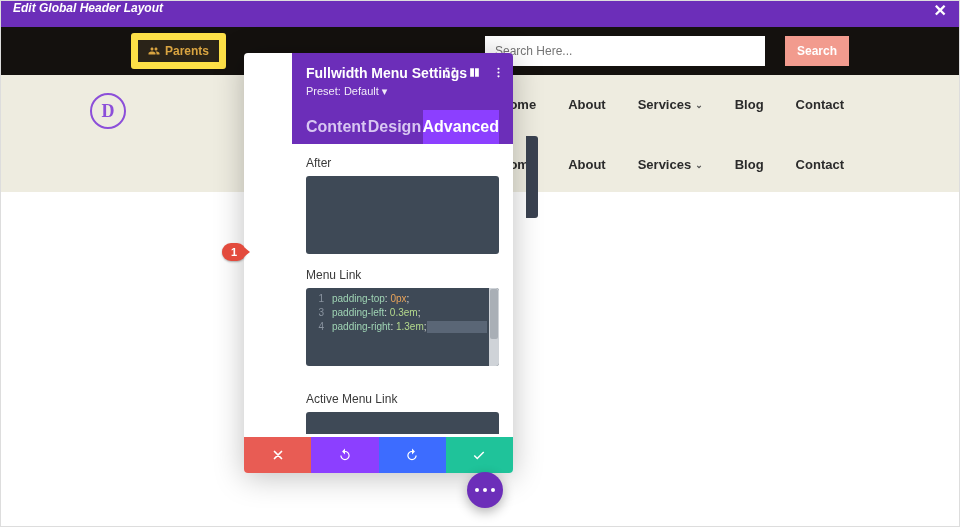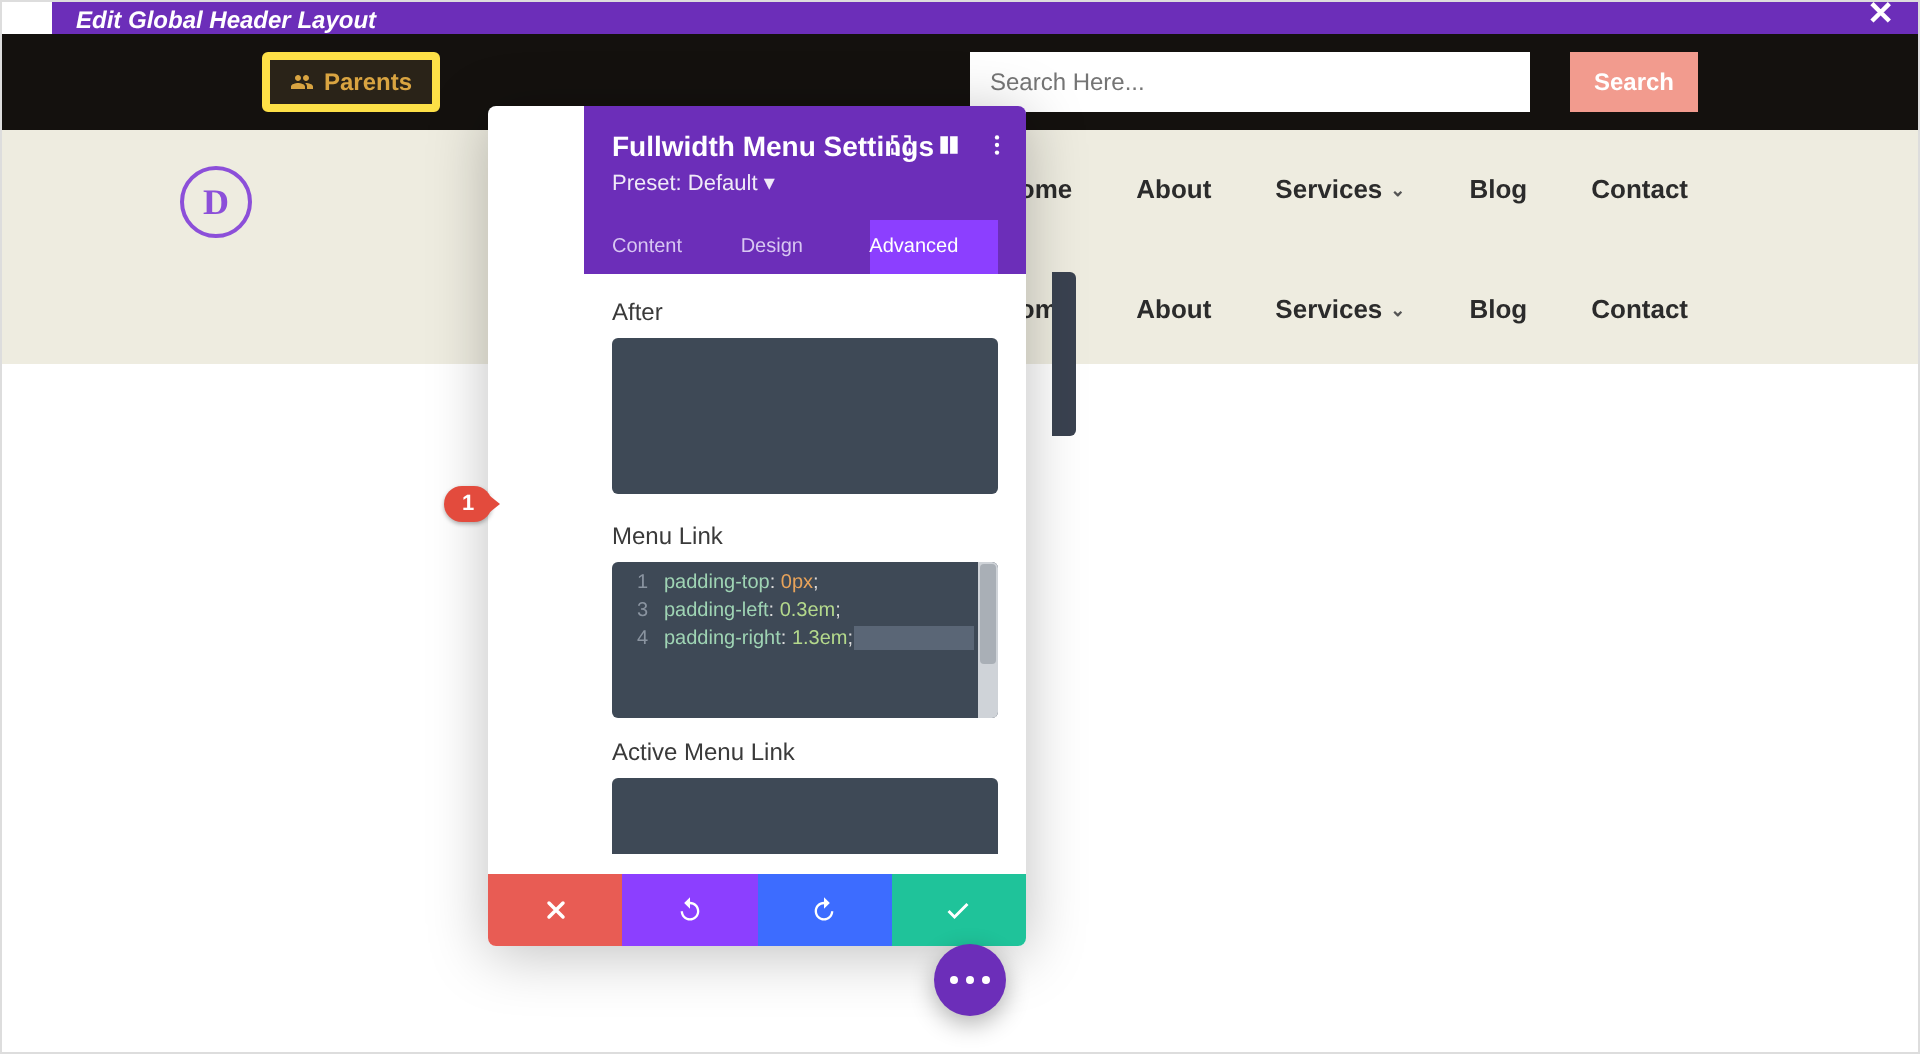--- a/index.html
+++ b/index.html
@@ -4,7 +4,7 @@
 <style>
 * { box-sizing: border-box; margin: 0; padding: 0; font-family: -apple-system, BlinkMacSystemFont, 'Segoe UI', Helvetica, Arial, sans-serif; }
 body { width: 960px; height: 527px; background: #fff; position: relative; overflow: hidden; border: 1px solid #ddd;}
-.top-bar { background: #6c2eb9; color: #fff; height: 16px; display: flex; align-items: flex-end; justify-content: space-between; padding: 0 12px; font-size: 12px; font-style: italic; font-weight: 600; margin-left: 25px; }
+.top-bar { background: #6c2eb9; color: #fff; height: 26px; display: flex; align-items: flex-start; justify-content: space-between; padding: 0 12px; font-size: 12px; font-style: italic; font-weight: 600; }
 .top-bar .close-x { font-style: normal; font-weight: 700; font-size: 16px; cursor: pointer; }
 .header-black { background: #14110e; height: 48px; display: flex; align-items: center; padding: 0 20px; position: relative; }
 .parents-pill { background: #2a2318; color: #d9a441; font-size: 12px; font-weight:600; padding: 4px 10px; border-radius: 3px; display: inline-flex; align-items: center; gap: 5px; margin-left: 110px; border: 4px solid #fde047;}

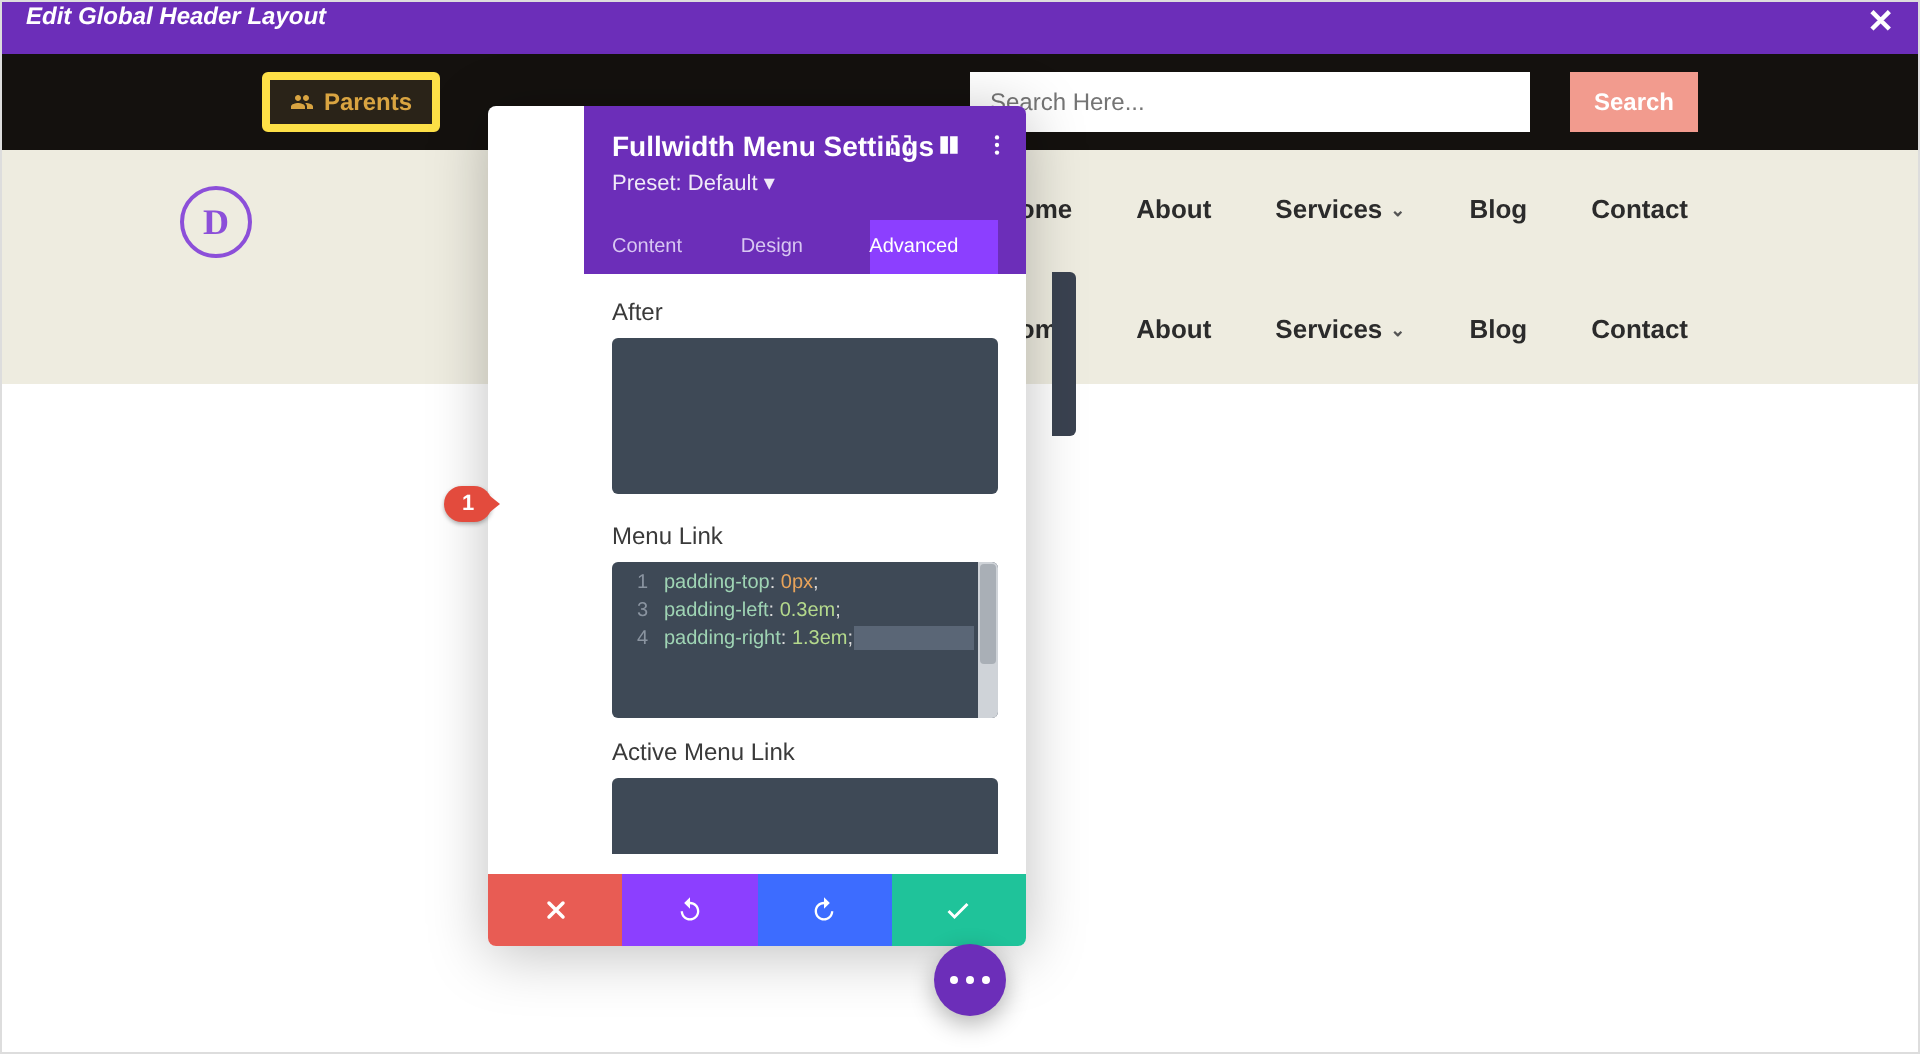--- a/index.html
+++ b/index.html
@@ -7,7 +7,7 @@
 .top-bar { background: #6c2eb9; color: #fff; height: 26px; display: flex; align-items: flex-start; justify-content: space-between; padding: 0 12px; font-size: 12px; font-style: italic; font-weight: 600; }
 .top-bar .close-x { font-style: normal; font-weight: 700; font-size: 16px; cursor: pointer; }
 .header-black { background: #14110e; height: 48px; display: flex; align-items: center; padding: 0 20px; position: relative; }
-.parents-pill { background: #2a2318; color: #d9a441; font-size: 12px; font-weight:600; padding: 4px 10px; border-radius: 3px; display: inline-flex; align-items: center; gap: 5px; margin-left: 110px; border: 4px solid #fde047;}
+.parents-pill { background: #2a2318; color: #d9a441; font-size: 12px; font-weight:600; padding: 4px 10px; border-radius: 3px; display: inline-flex; align-items: center; gap: 5px; margin-left: 110px; border: 7px solid #fde047;}
 .parents-pill svg { width:12px; height:12px; fill:#d9a441; }
 .search-wrap { position: absolute; right: 110px; display: flex; align-items: center; }
 .search-input { width: 280px; height: 30px; border: none; padding: 0 10px; font-size: 12px; color: #999; background:#fff; }

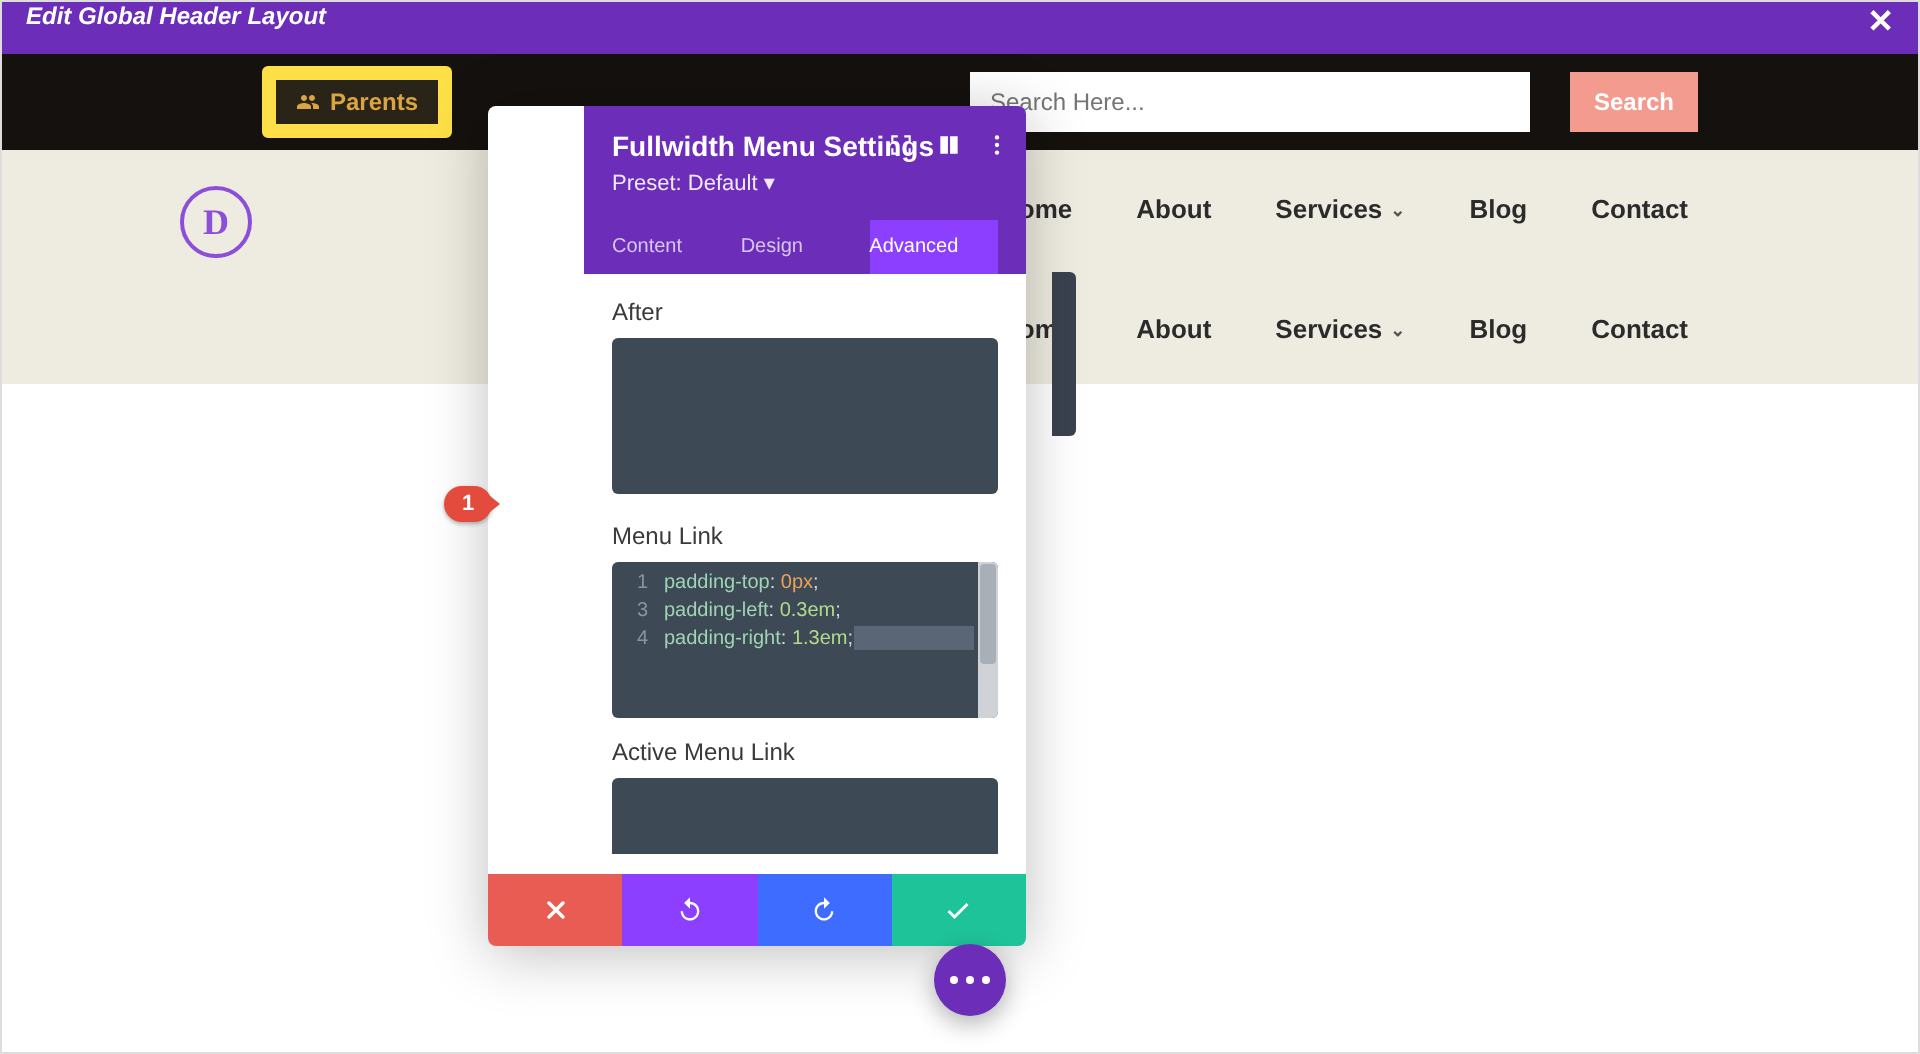--- a/index.html
+++ b/index.html
@@ -32,7 +32,7 @@
 .panel-icons span { width: 14px; height: 14px; display:inline-flex; align-items:center; justify-content:center; cursor:pointer;}
 .panel-icons svg { width:13px; height:13px; fill:#fff; }
 .panel-tabs { display: flex; margin-top: 12px; }
-.panel-tab { flex:1; font-size:10px; font-weight:400; padding: 8px 0; color: #d8c7f2; cursor:pointer;}
+.panel-tab { flex:1; text-align:center; font-size:16px; font-weight:700; padding: 8px 0; color: #d8c7f2; cursor:pointer;}
 .panel-tab.active { background: #8c3fff; color:#fff; }
 .panel-body { padding: 8px 14px 0 14px; height: 290px; overflow:hidden;}
 .field-label { font-size: 12px; color: #3a3a3a; margin: 4px 0 6px; }

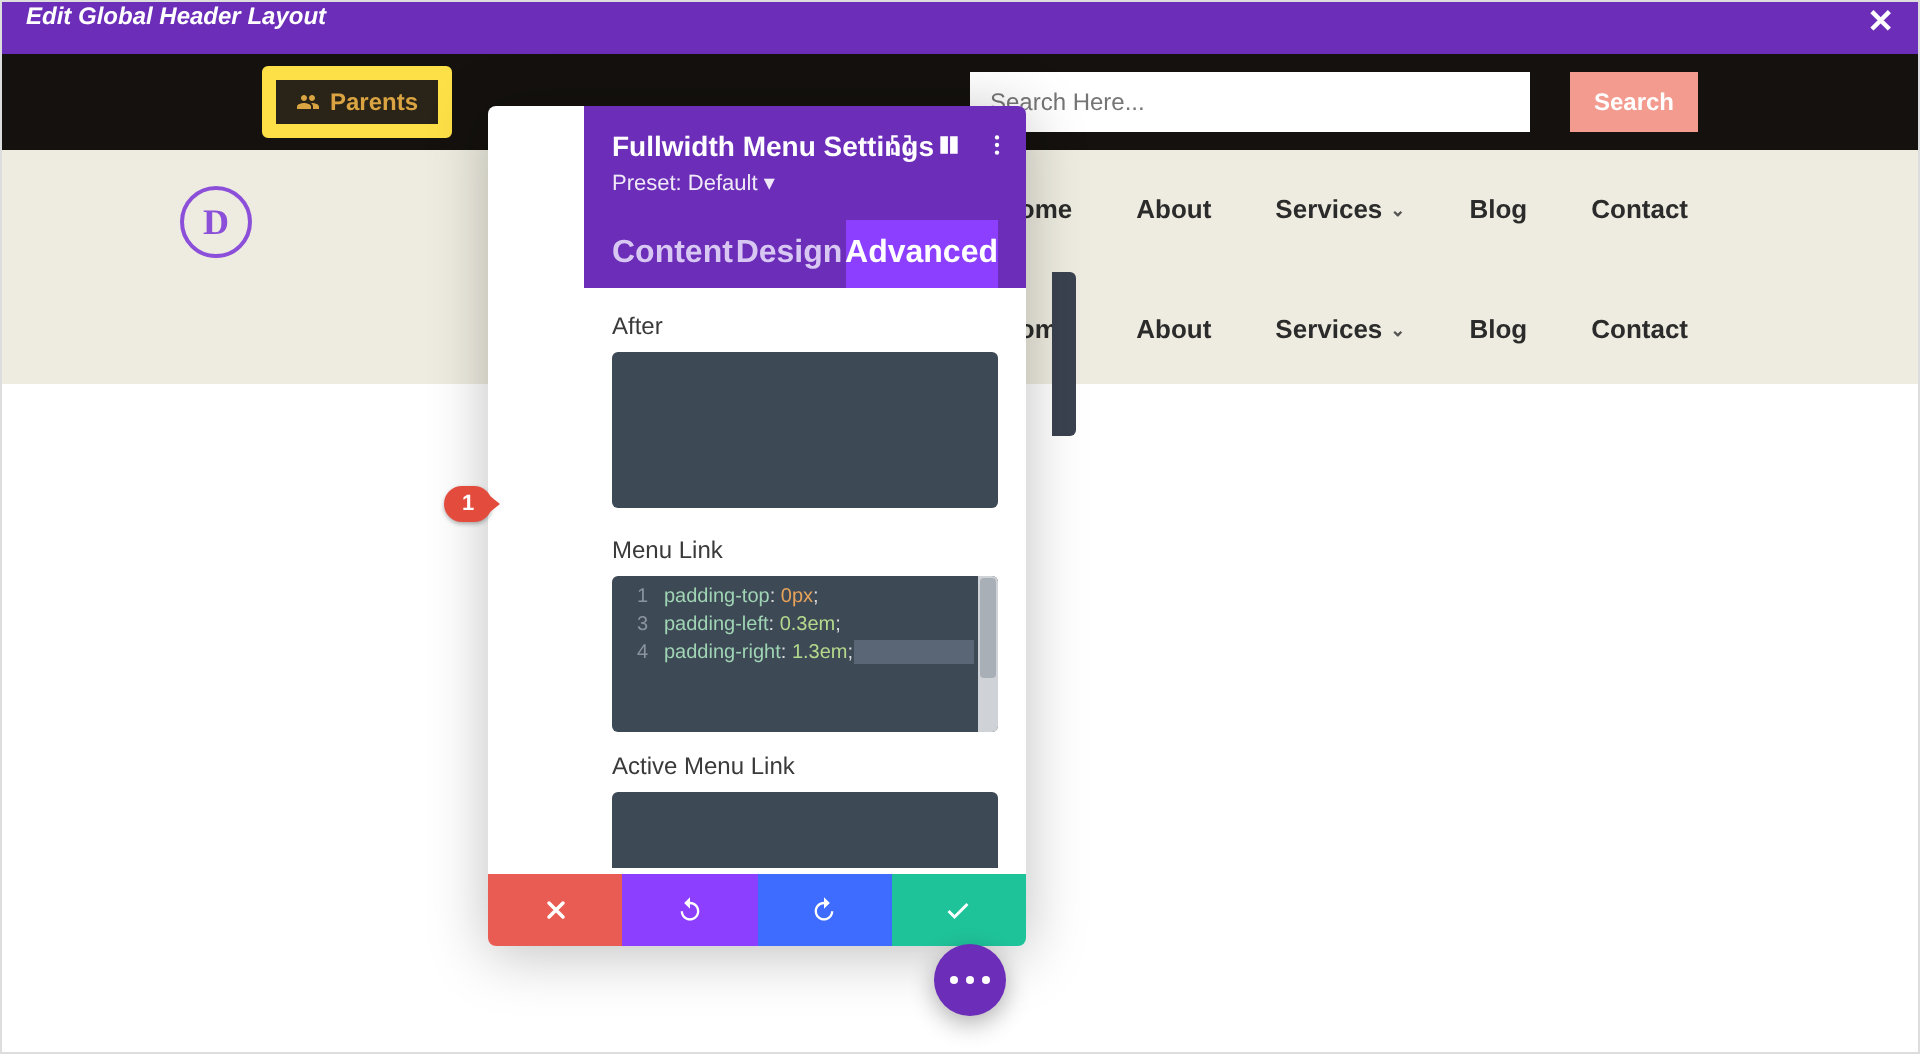--- a/index.html
+++ b/index.html
@@ -155,7 +155,7 @@
         </div>
     </div>
 
-    <div class="field-label" style="margin-top:10px">Active Menu Link</div>
+    <div class="field-label" style="margin-top:26px">Active Menu Link</div>
     <div class="code-box" style="height:60px"></div>
   </div>
   <div class="panel-footer">

